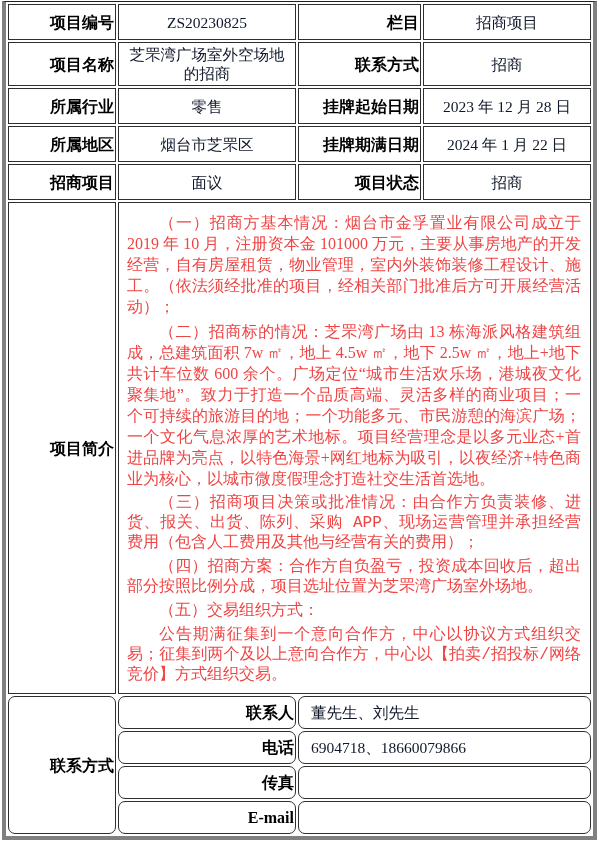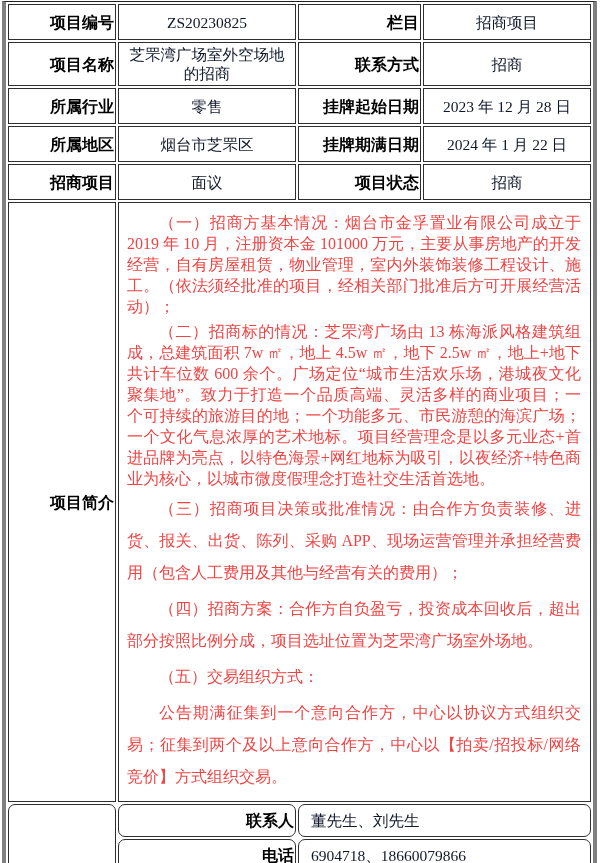--- a/index.html
+++ b/index.html
@@ -70,7 +70,7 @@
     text-align:justify;
   }
   td.intro-cell p.dense{line-height:21px;}
-  td.intro-cell p.loose{line-height:32px;}
+  td.intro-cell p.loose{line-height:20px;font-family:Liberation Mono, monospace;}
 </style>
 </head>
 <body>

